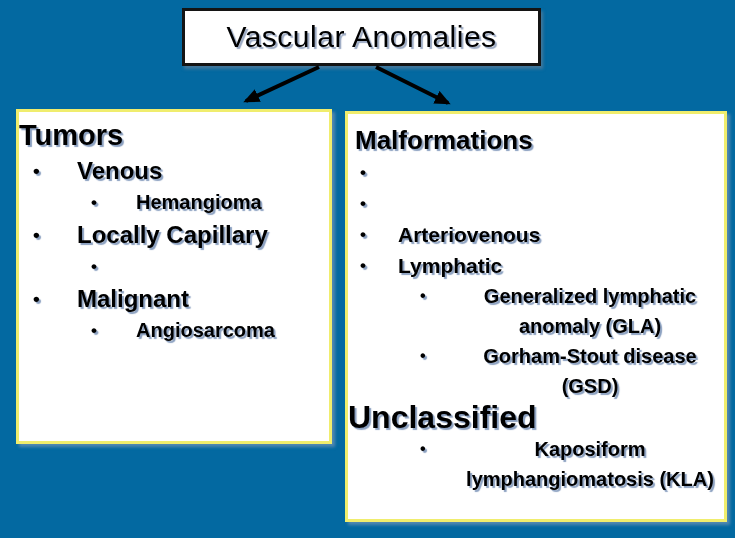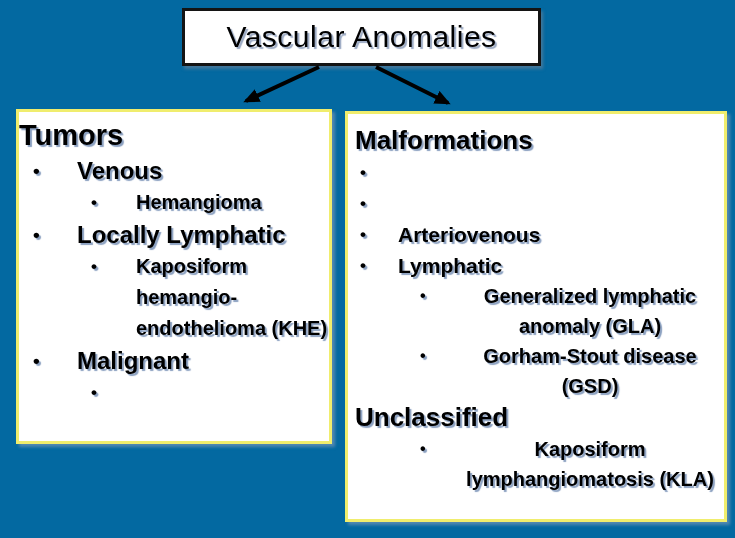--- a/index.html
+++ b/index.html
@@ -109,7 +109,7 @@
 
     <div class="row l1">
       <span class="bul">•</span>
-      <span class="lbl">Locally Lymphatic</span>
+      <span class="lbl">Locally Capillary</span>
     </div>
     <div class="row l2">
       <span class="bul">•</span>

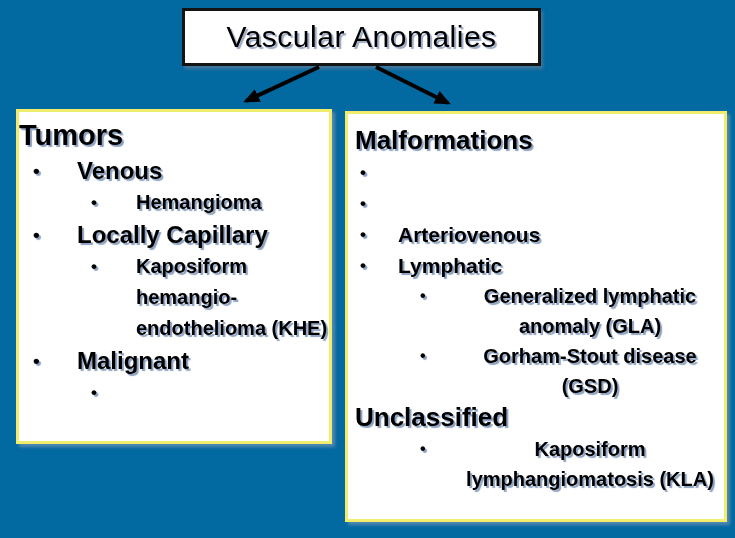--- a/index.html
+++ b/index.html
@@ -113,7 +113,6 @@
     </div>
     <div class="row l2">
       <span class="bul">•</span>
-      <span class="lbl">Kaposiform hemangio-endothelioma (KHE)</span>
     </div>
 
     <div class="row l1">

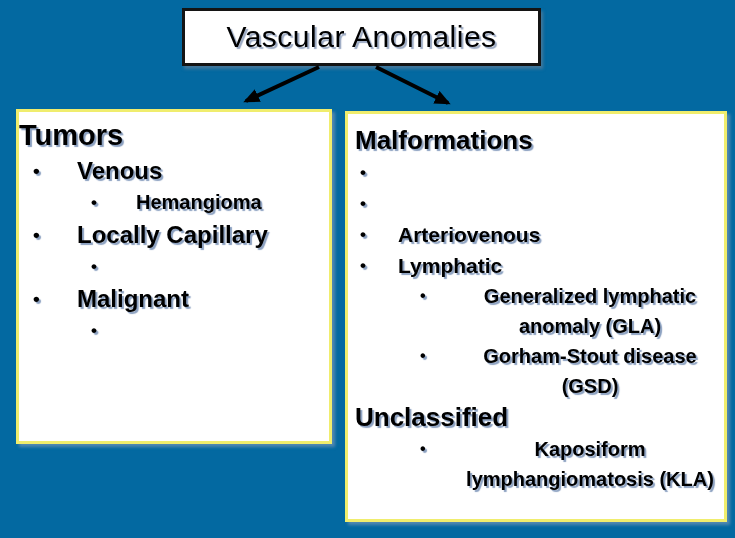--- a/index.html
+++ b/index.html
@@ -121,6 +121,7 @@
     </div>
     <div class="row l2">
       <span class="bul">•</span>
+      <span class="lbl">Angiosarcoma</span>
     </div>
   </div>
 

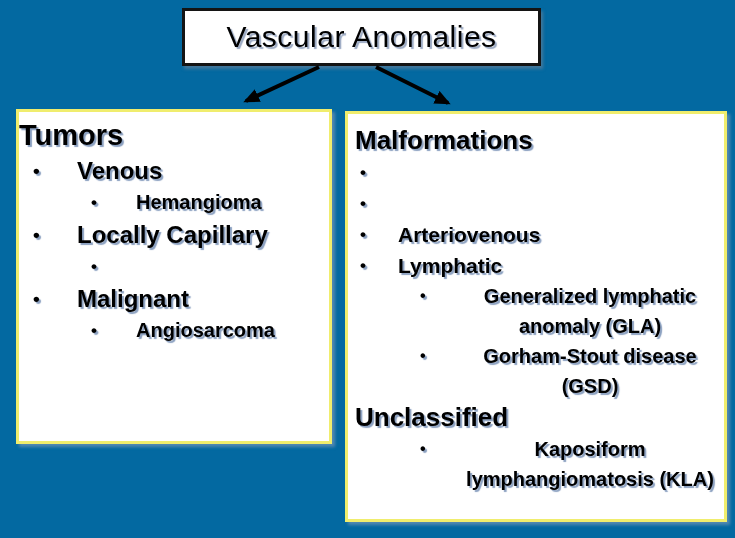--- a/index.html
+++ b/index.html
@@ -57,7 +57,7 @@
   .heading { white-space: nowrap; }
   .left  .heading { font-size: 29px; line-height: 37px; padding: 5px 0 0 0; }
   .right .heading { font-size: 26px; line-height: 33px; padding: 10px 0 0 7px; }
-  .right .subheading { font-size: 26px; line-height: 33px; padding-left: 7px; white-space: nowrap;
+  .right .subheading { font-size: 32px; line-height: 33px; white-space: nowrap;
                        font-weight: 700; }
 
   .row { display: flex; align-items: flex-start; }

